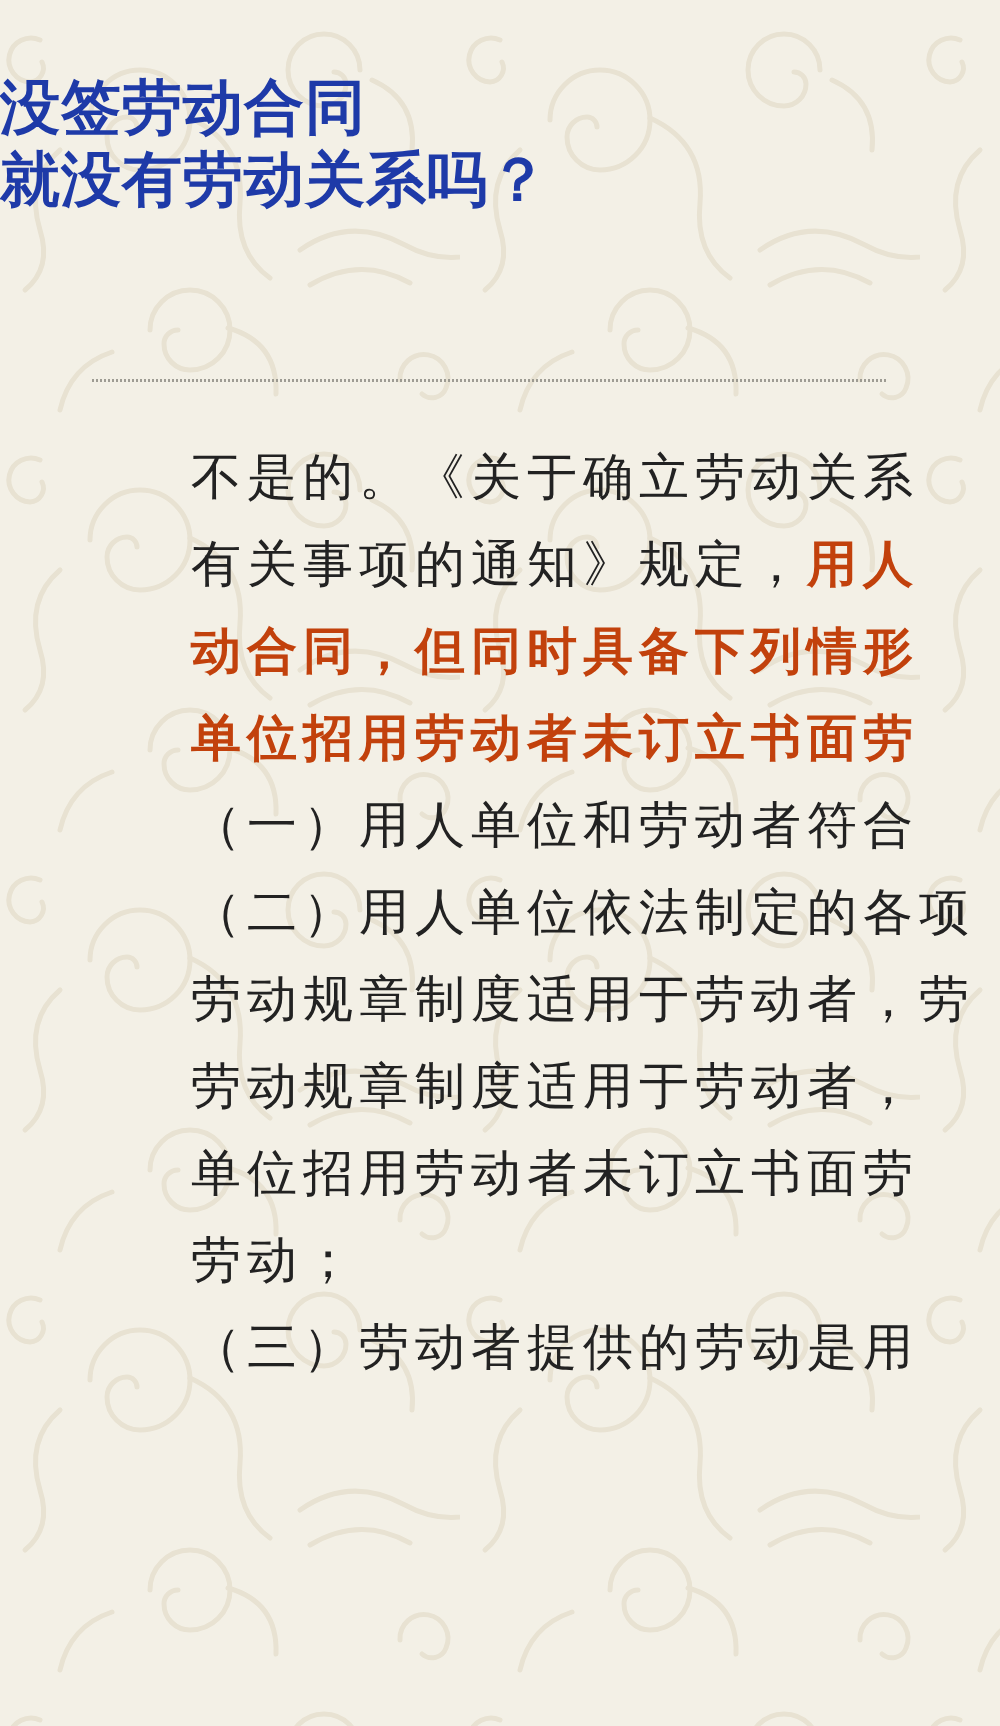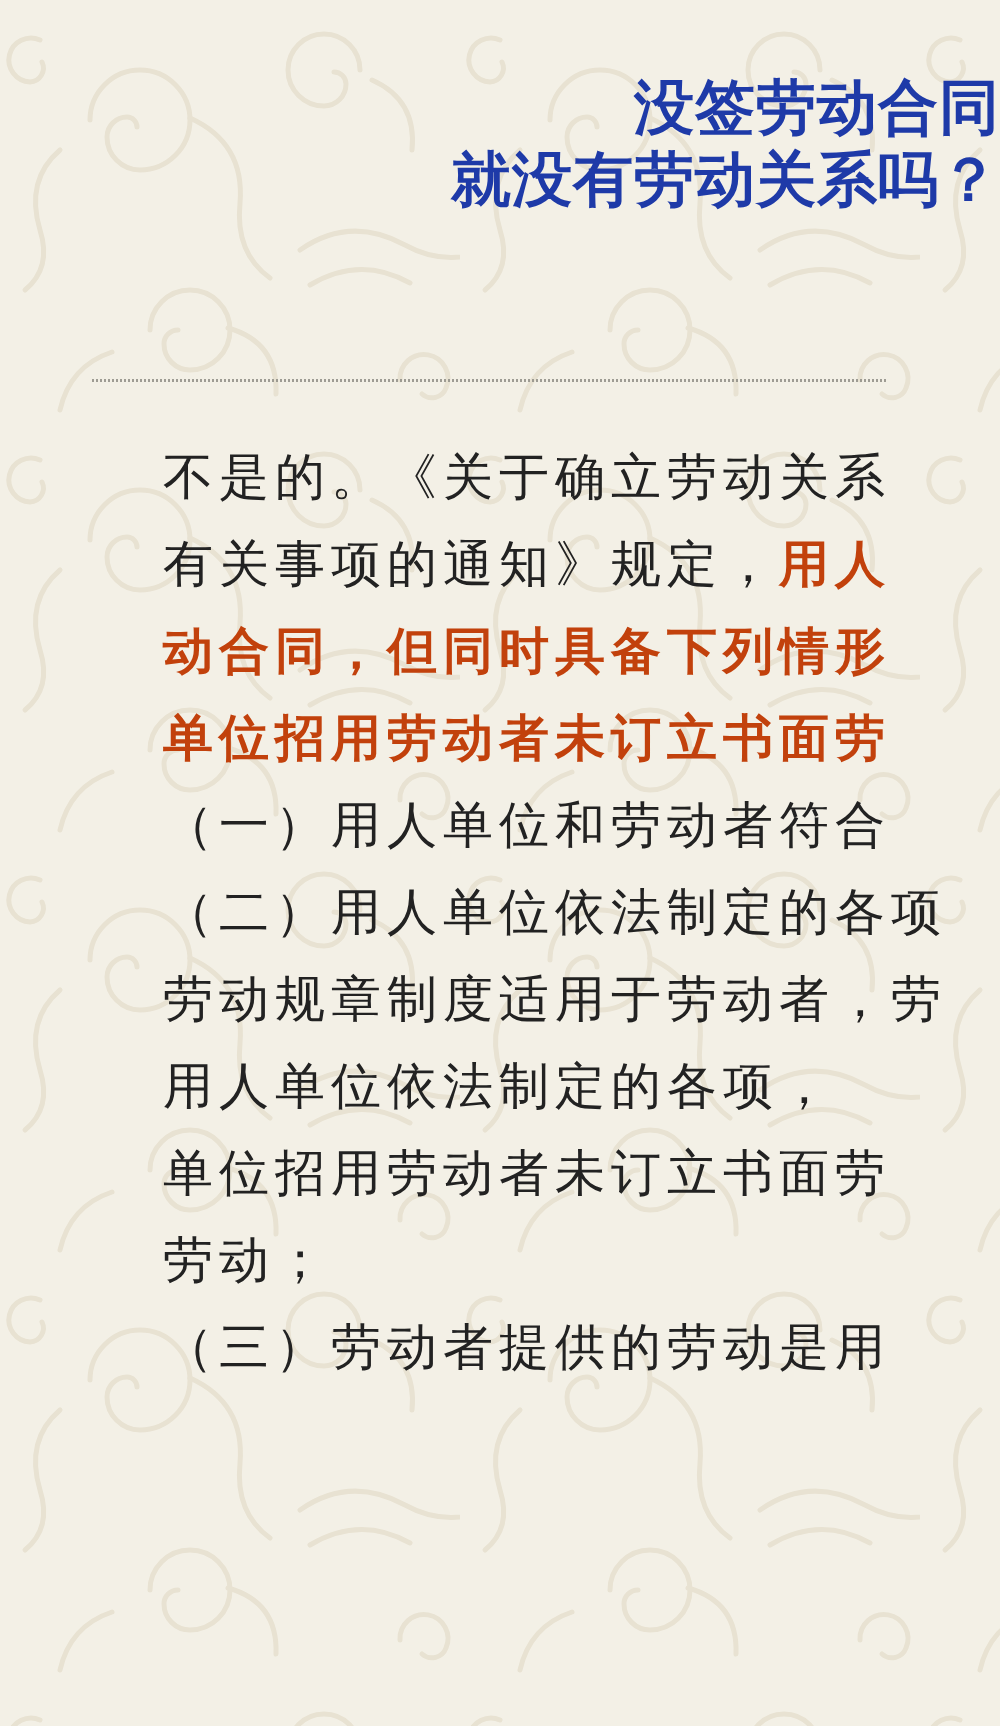--- a/index.html
+++ b/index.html
@@ -26,7 +26,7 @@
     top: 72px;
     left: 0;
     width: 1000px;
-    text-align: right;
+    text-align: left;
     color: #1e3aa8;
     font-family: "Liberation Serif", "DejaVu Serif", serif;
     font-weight: 900;

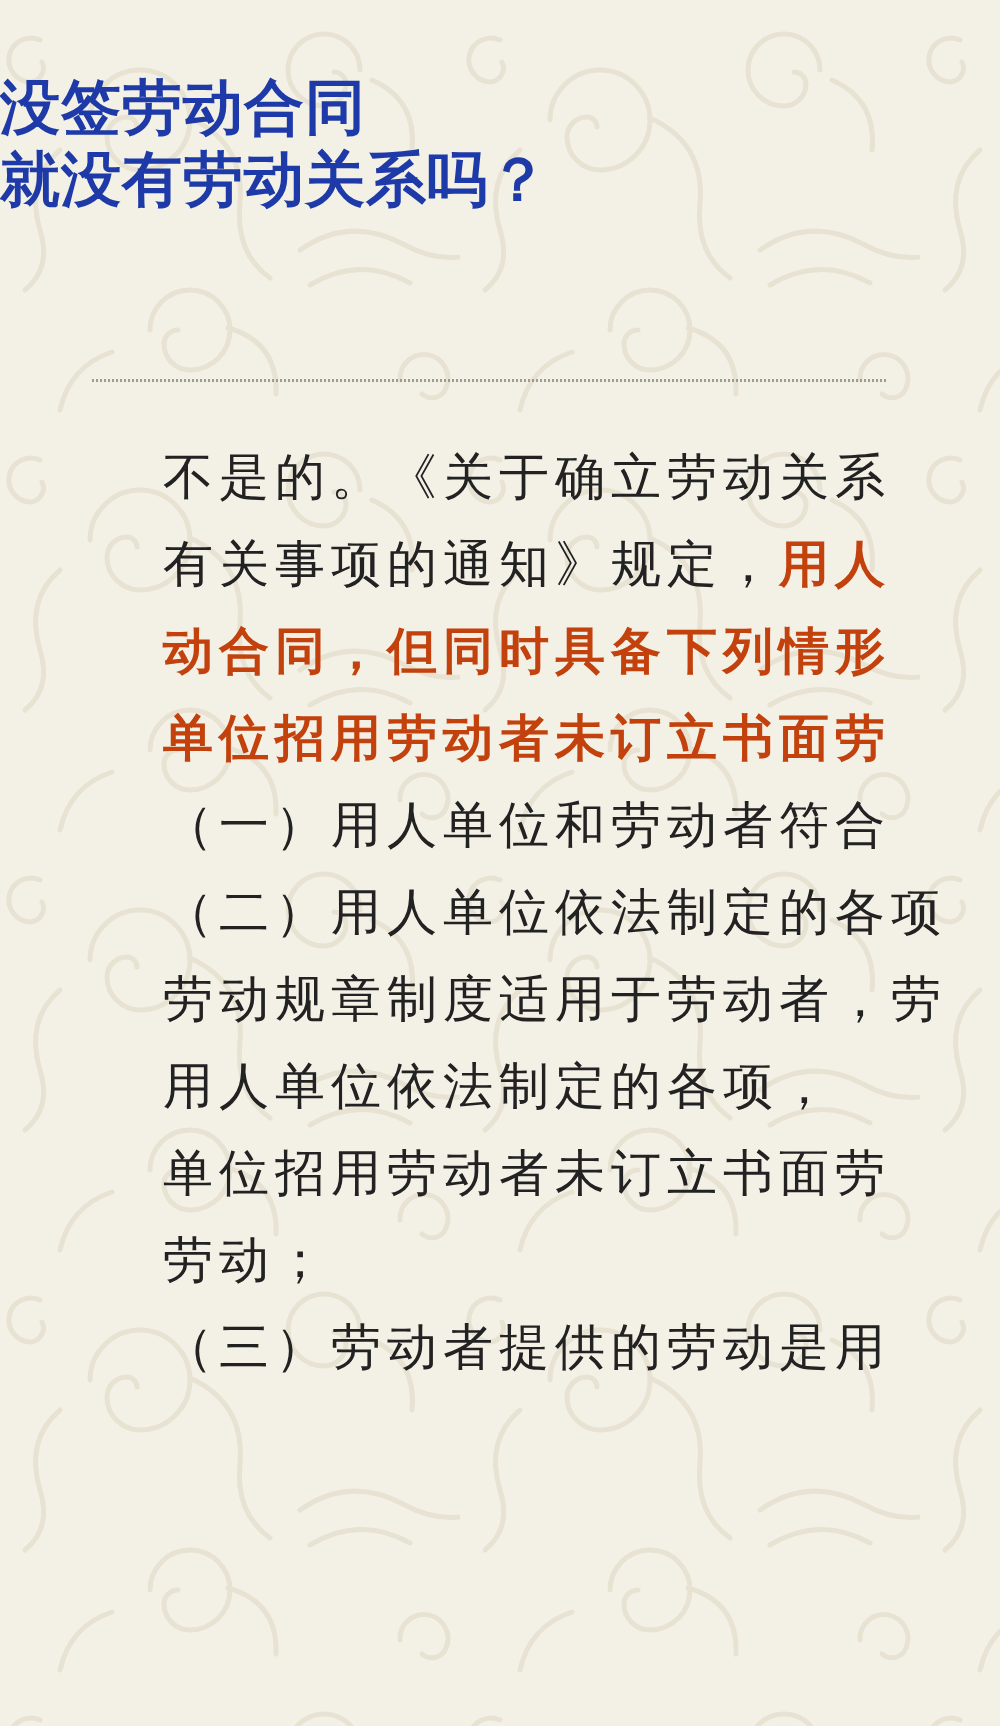--- a/index.html
+++ b/index.html
@@ -56,7 +56,7 @@
     color: #222222;
     white-space: nowrap;
   }
-  .body-text .line { height: 87px; }
+  .body-text .line { height: 87px; margin-left: 28px; }
   .seg.normal {
     color: #222222;
     font-family: "Liberation Sans", "DejaVu Sans", sans-serif;

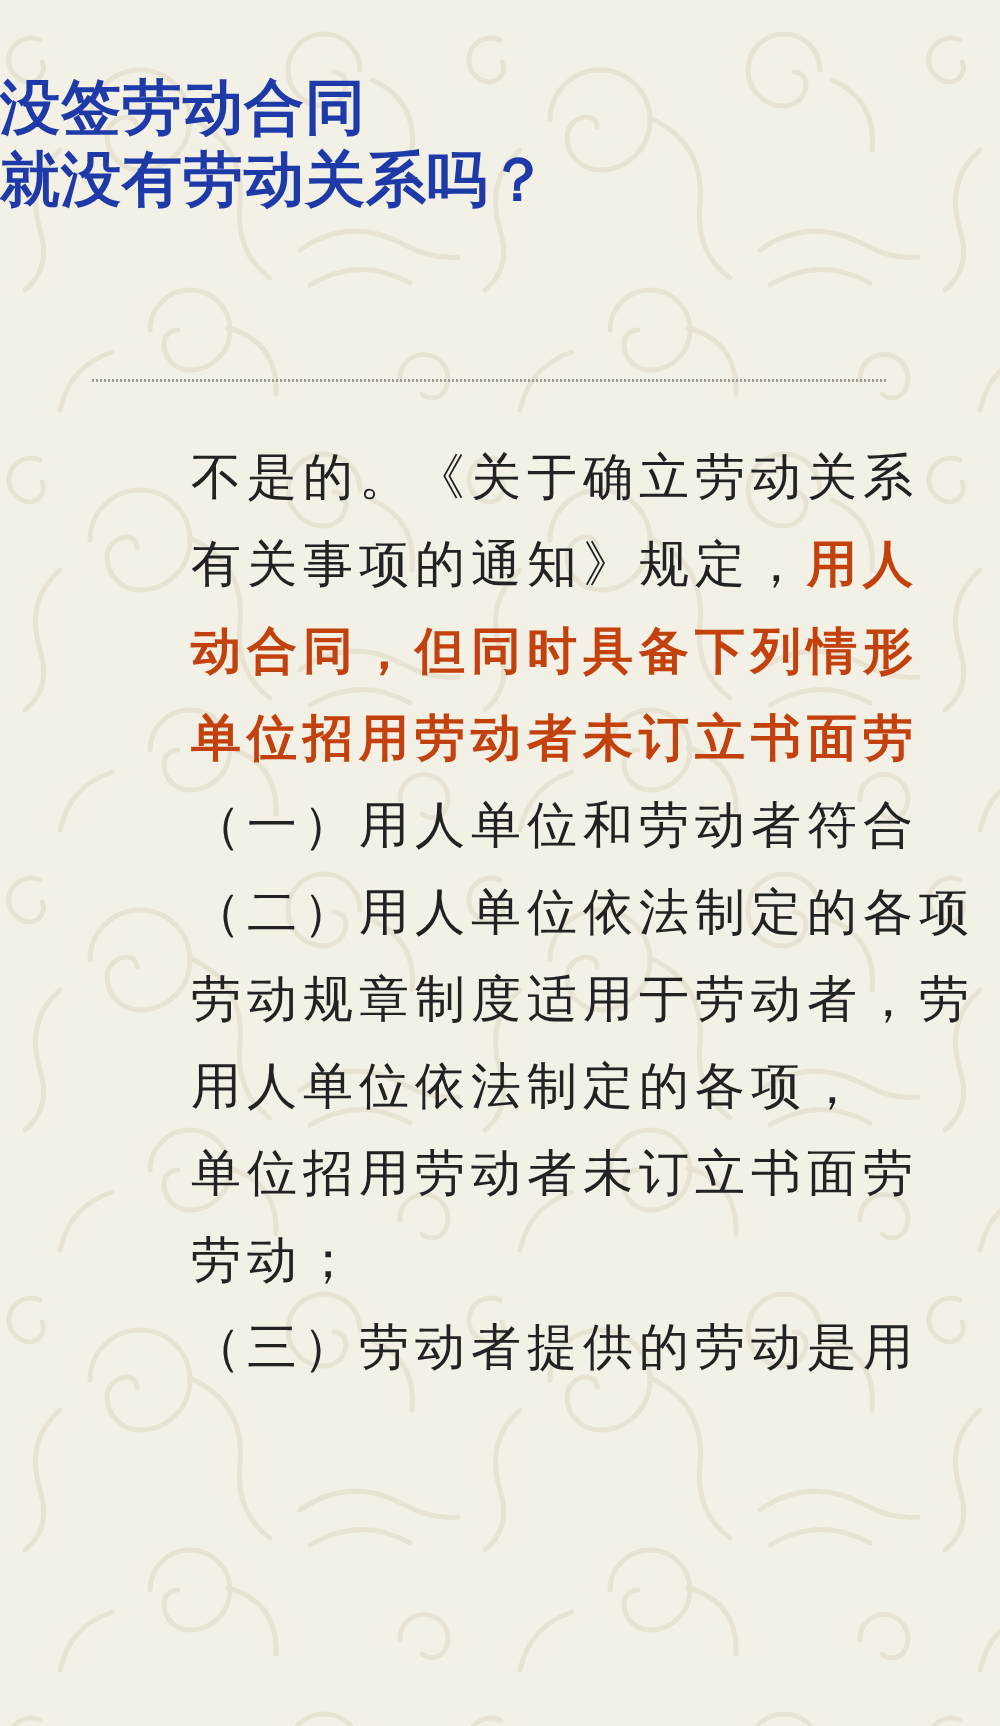--- a/index.html
+++ b/index.html
@@ -116,7 +116,7 @@
       <div class="line"><span class="seg normal">（一）用人单位和劳动者符合</span></div>
       <div class="line"><span class="seg normal">（二）用人单位依法制定的各项</span></div>
       <div class="line"><span class="seg normal">劳动规章制度适用于劳动者，劳</span></div>
-      <div class="line"><span class="seg normal">用人单位依法制定的各项，</span></div>
+      <div class="line"><span class="seg normal">劳动规章制度适用于劳动者，</span></div>
       <div class="line"><span class="seg normal">单位招用劳动者未订立书面劳</span></div>
       <div class="line"><span class="seg normal">劳动；</span></div>
       <div class="line"><span class="seg normal">（三）劳动者提供的劳动是用</span></div>

